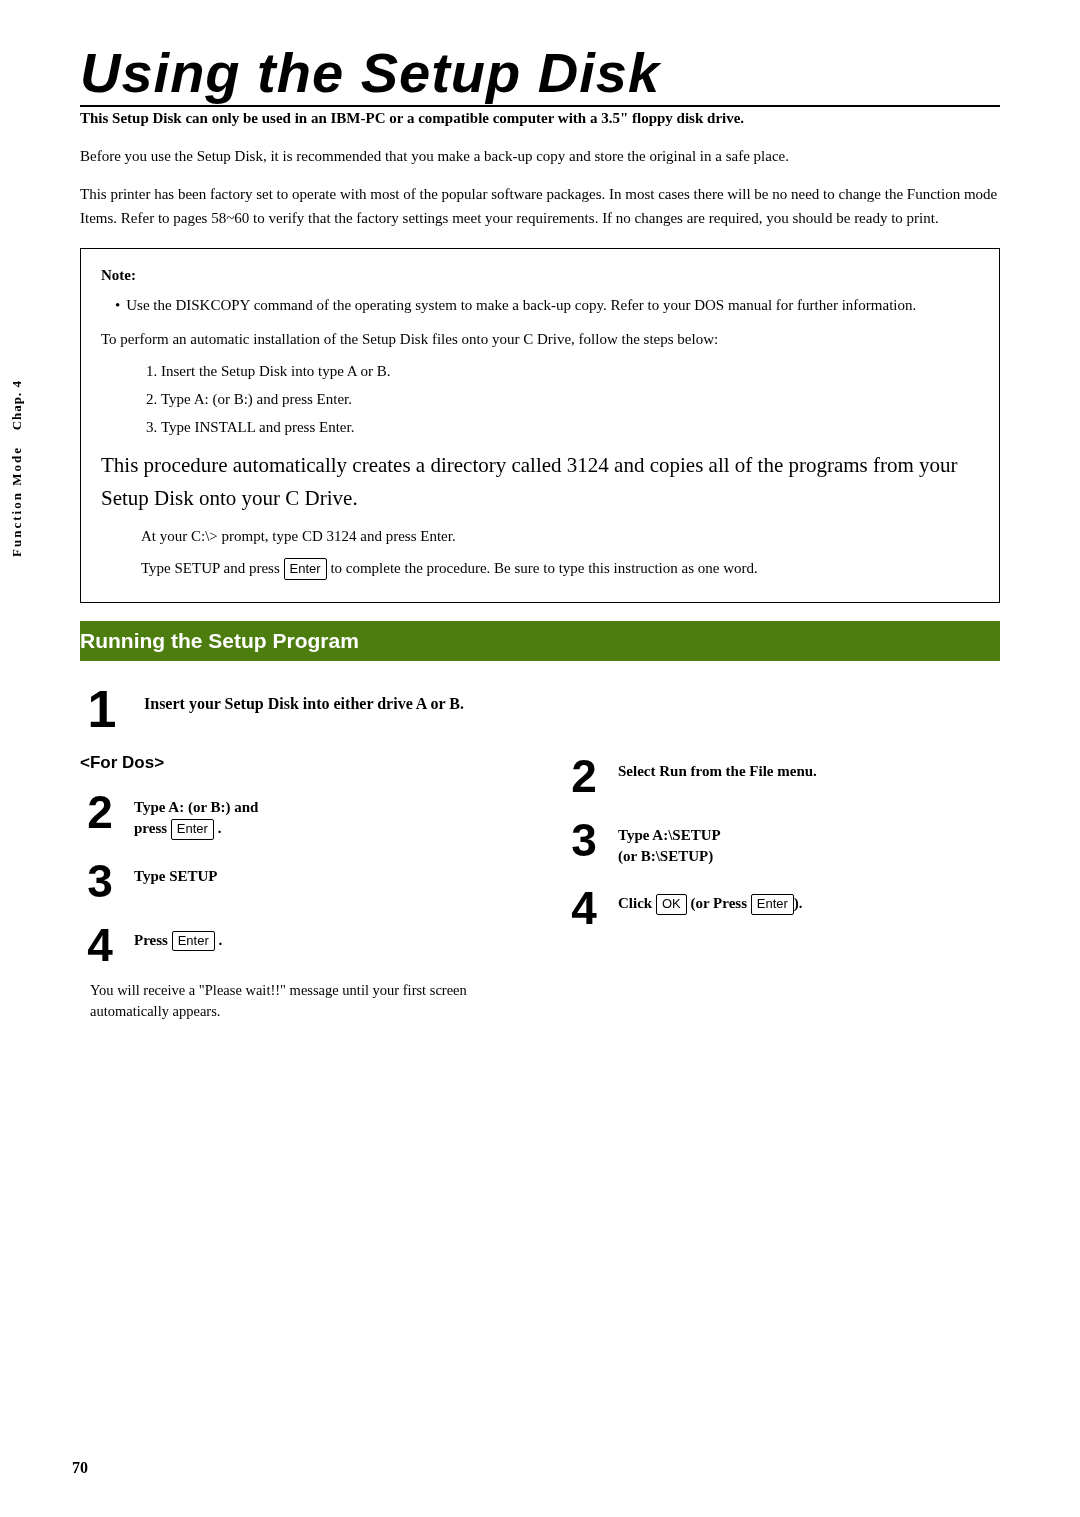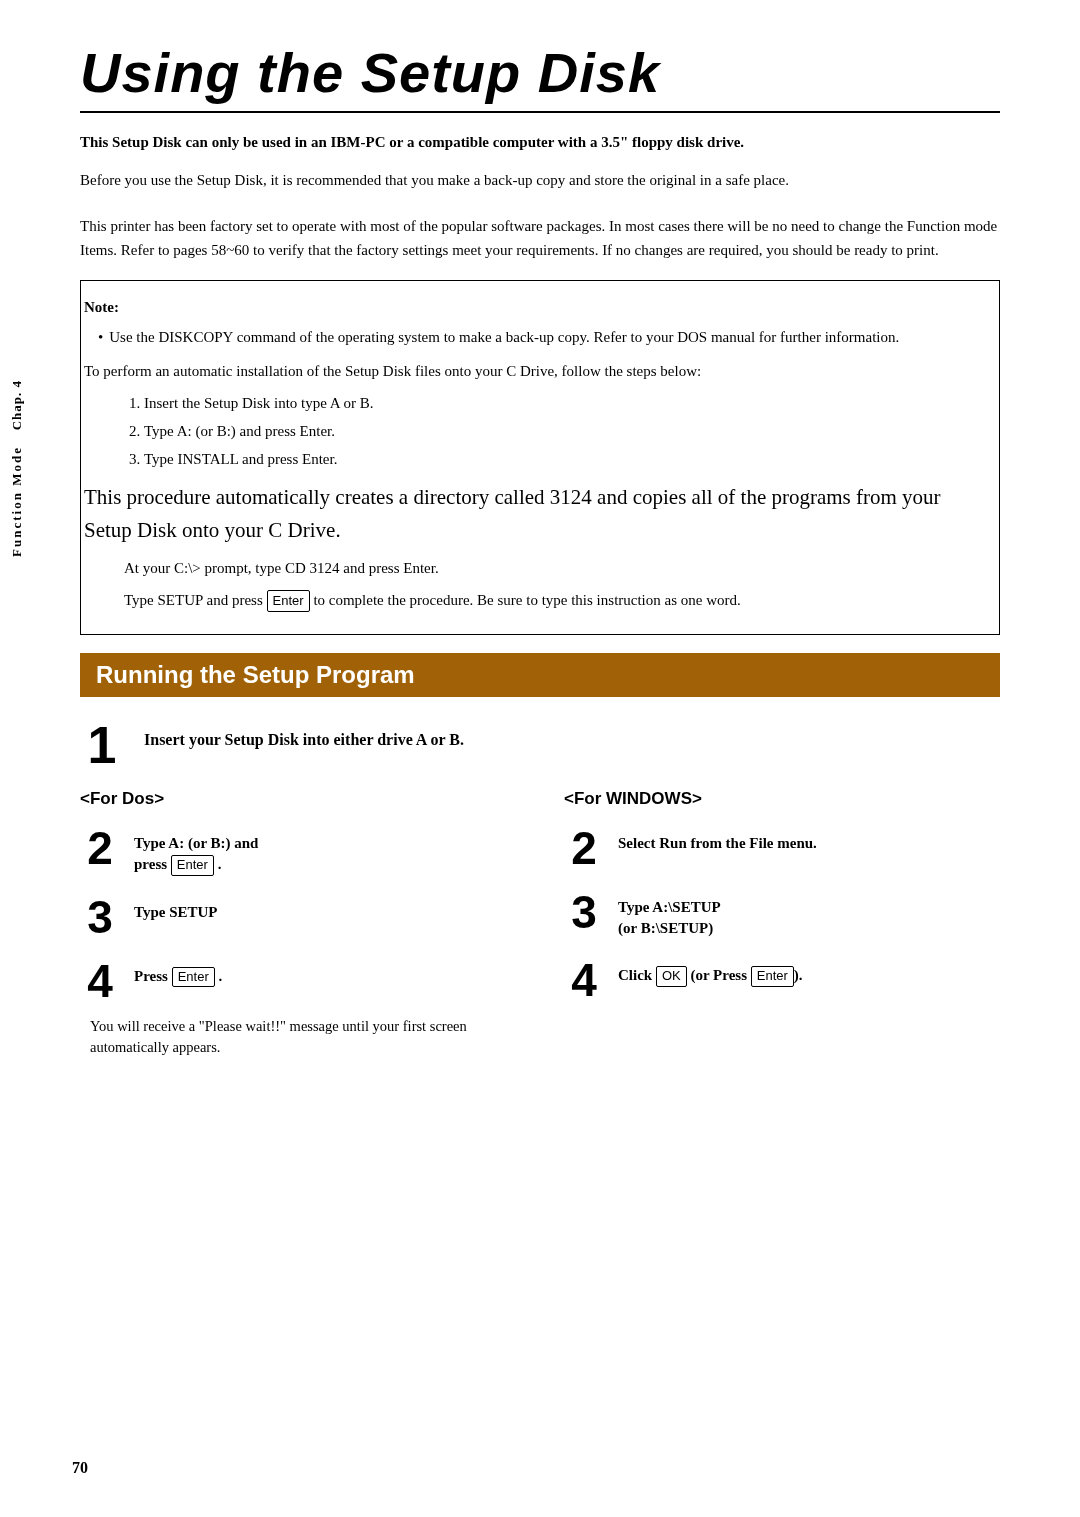--- a/index.html
+++ b/index.html
@@ -70,8 +70,6 @@
       font-family: Arial Black, sans-serif;
       color: #000;
       border-bottom: 2px solid #000;
-      padding-bottom: 6px;
-      margin-bottom: 18px;
       letter-spacing: 1px;
     }
 

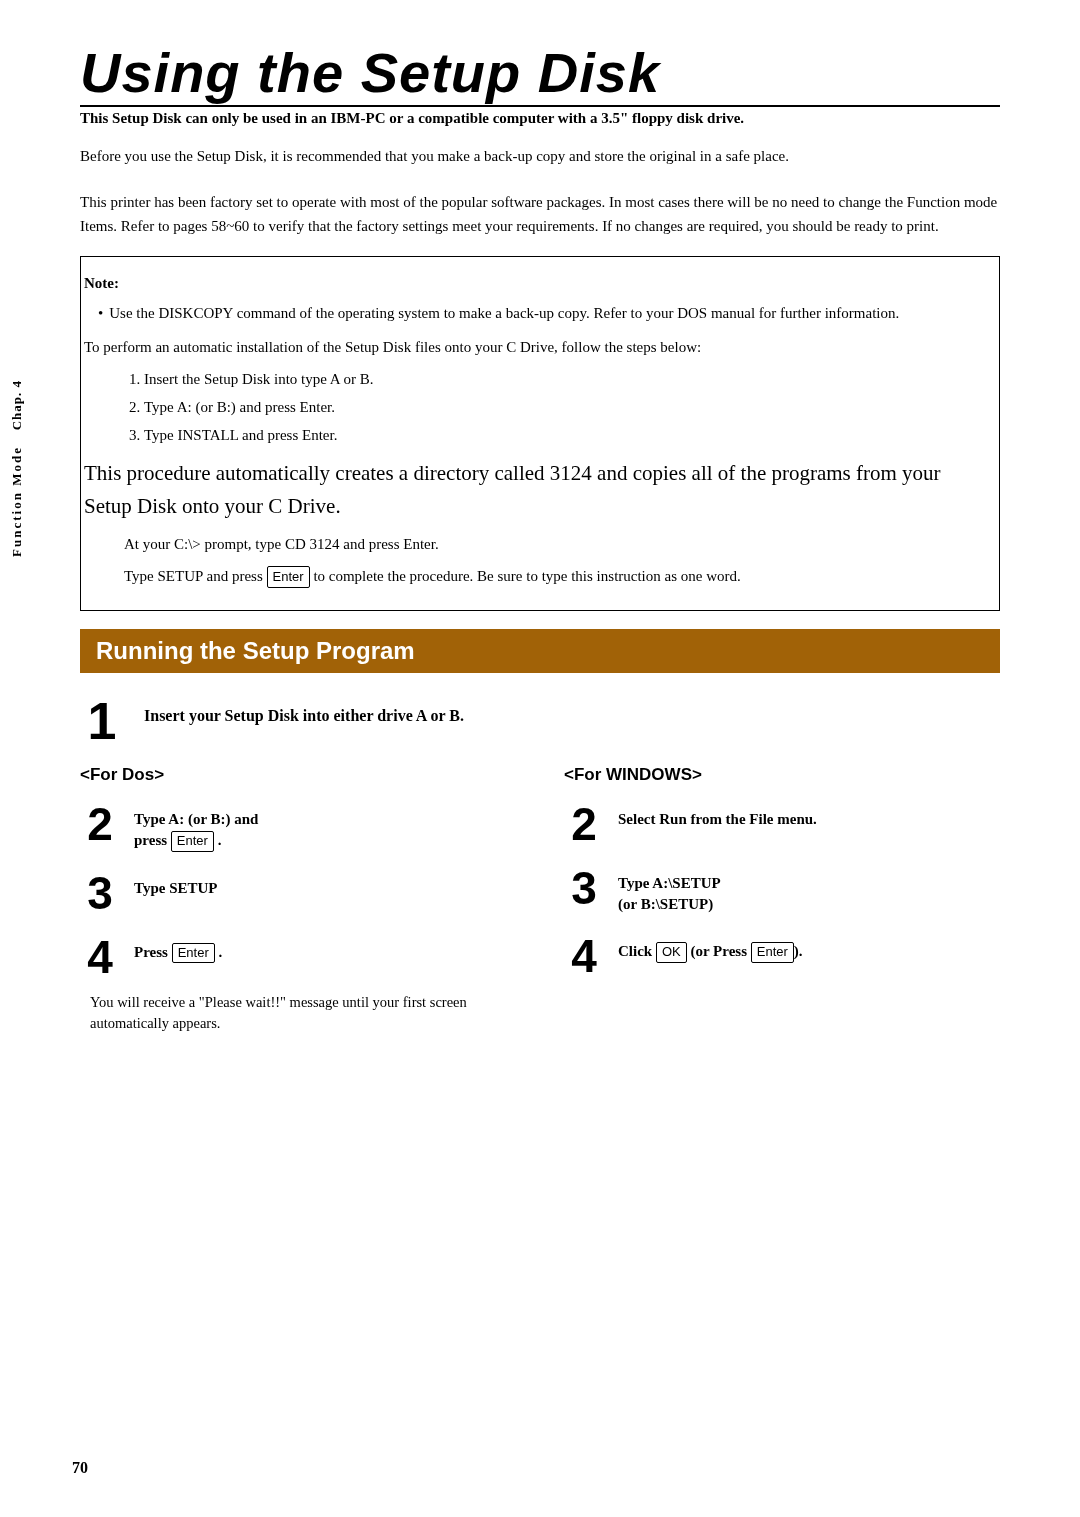--- a/index.html
+++ b/index.html
@@ -82,7 +82,7 @@
 
     .intro-normal {
       font-size: 15px;
-      margin-bottom: 22px;
+      margin-bottom: 14px;
       line-height: 1.6;
     }
 

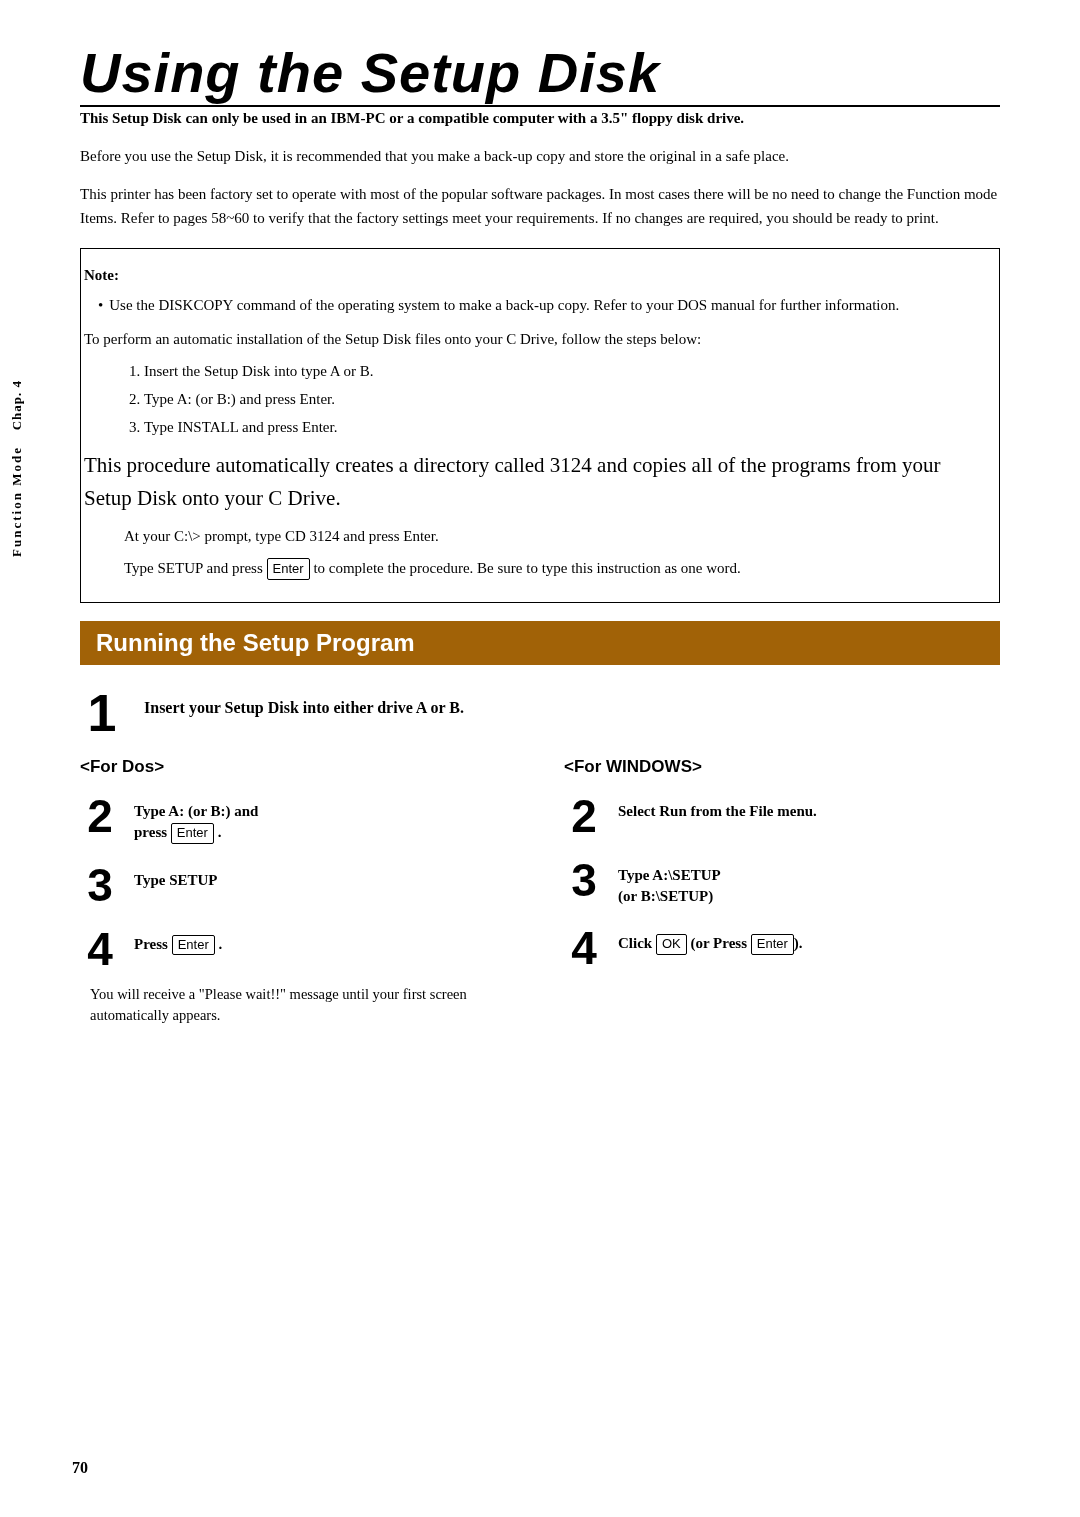--- a/index.html
+++ b/index.html
@@ -96,7 +96,7 @@
     
     .note-box {
       border: 1.5px solid #000;
-      padding: 14px 20px 16px 3px;
+      padding: 14px 20px 16px 20px;
       margin-bottom: 18px;
       font-size: 15px;
       line-height: 1.6;

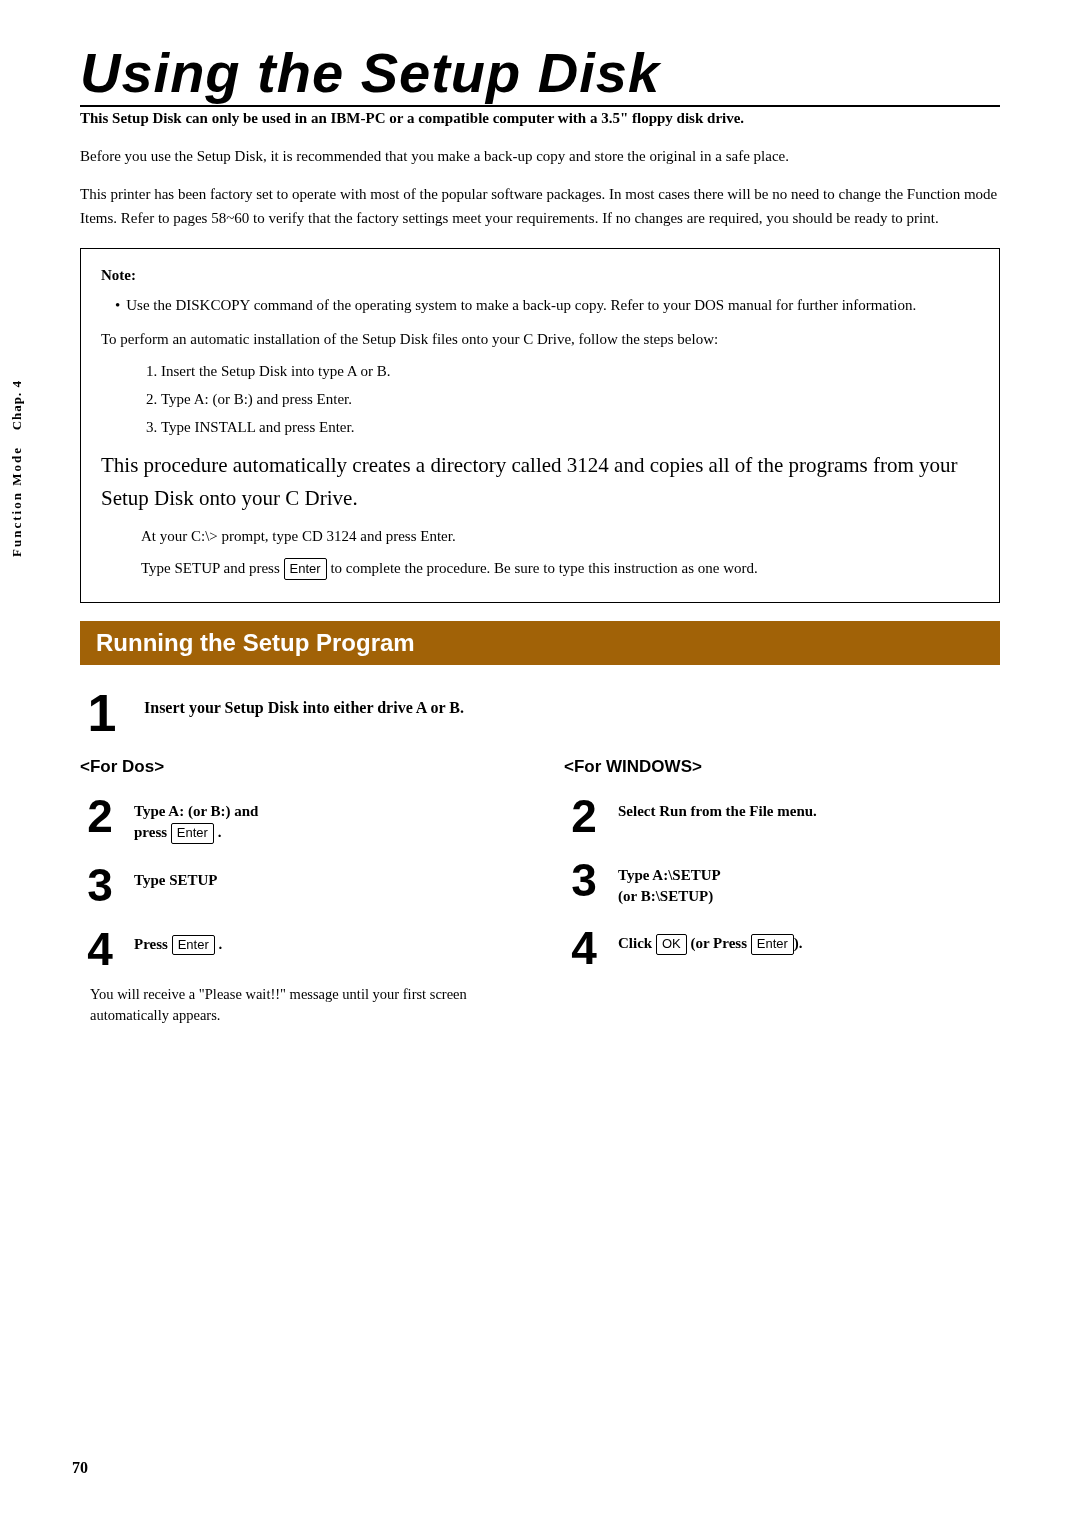--- a/index.html
+++ b/index.html
@@ -162,11 +162,11 @@
 
     
     .section-header {
-      background: #a16207;
+      background: #4d7c0f;
       color: #fff;
-      font-size: 24px;
-      font-weight: bold;
-      padding: 8px 16px;
+      font-size: 21px;
+      font-weight: bold;
+      padding: 8px 0;
       margin-bottom: 22px;
       font-family: Arial, sans-serif;
     }

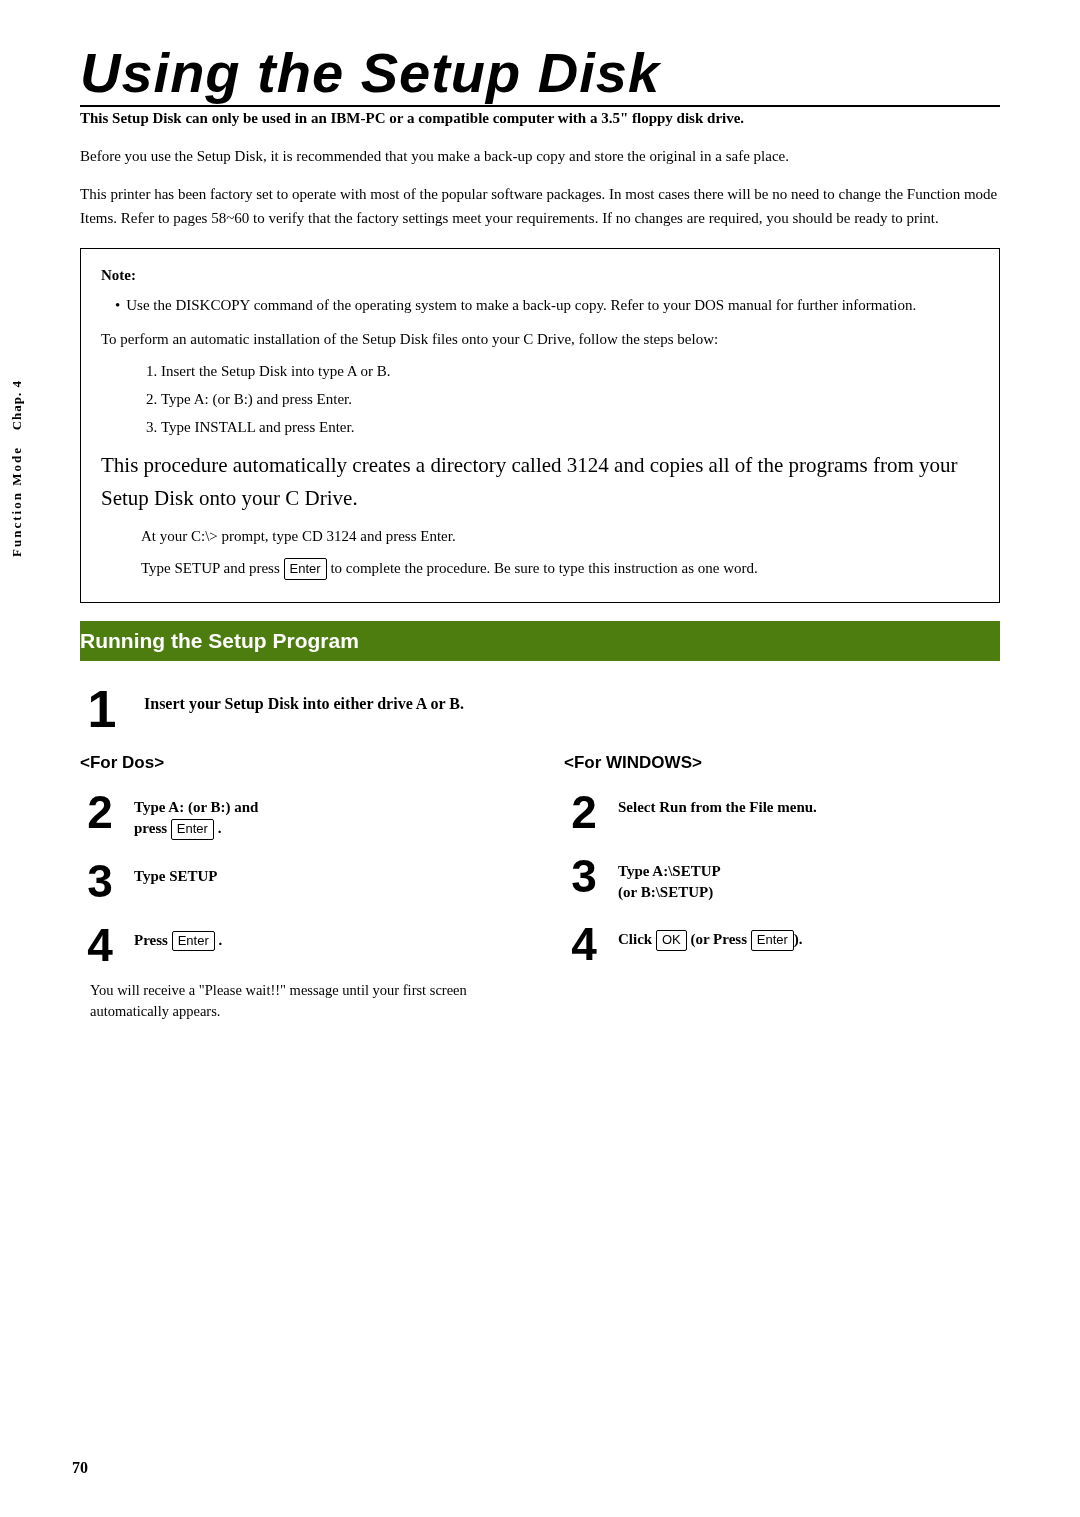--- a/index.html
+++ b/index.html
@@ -345,7 +345,6 @@
     </div>
 
     <div class="col-steps">
-      <div class="for-header col-header">&lt;For WINDOWS&gt;</div>
 
       <div class="col-step">
         <div class="col-step-num">2</div>

